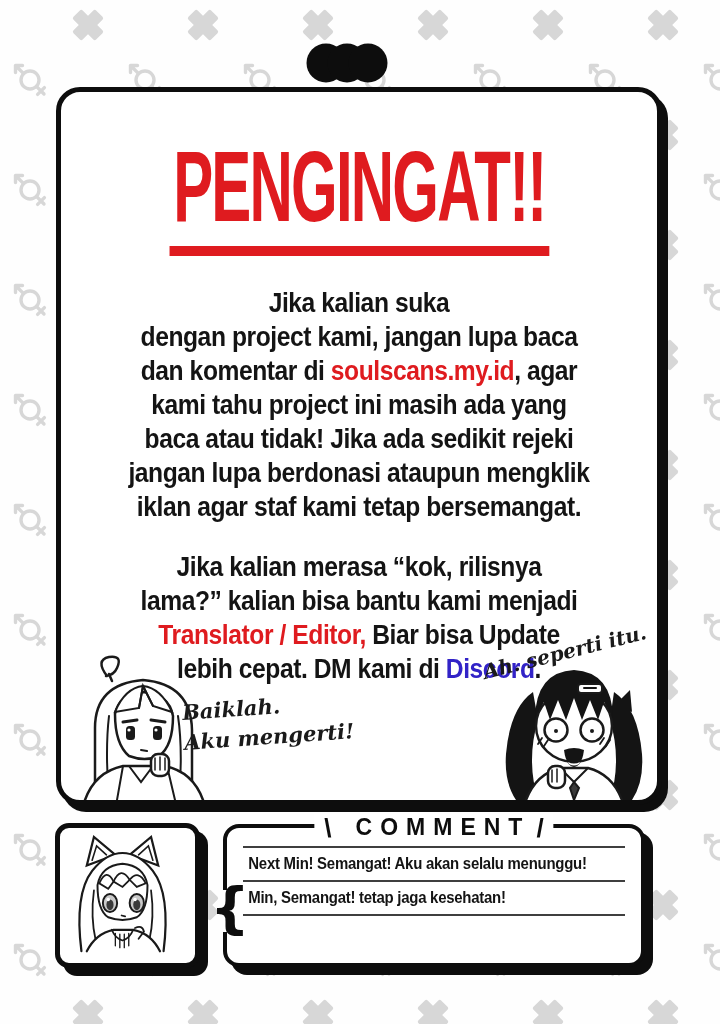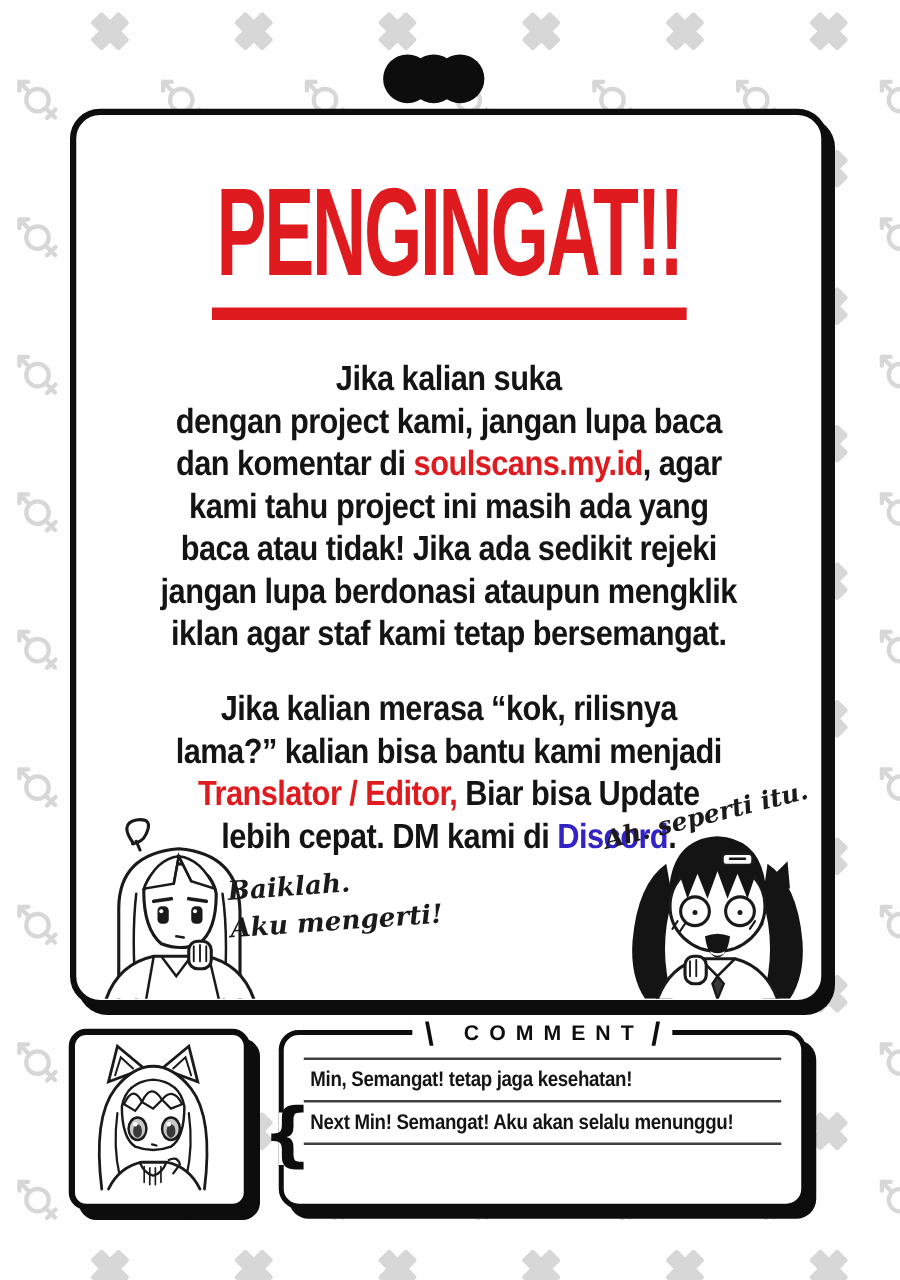--- a/index.html
+++ b/index.html
@@ -45,7 +45,7 @@
                  background:#ffffff;padding:0 10px;display:flex;align-items:center;
                  white-space:nowrap;z-index:3;}
   .comment-label .slash{font-weight:700;font-size:26px;color:#0d0d0d;line-height:1;}
-  .comment-label .ctext{font-weight:700;font-size:17px;letter-spacing:8px;
+  .comment-label .ctext{font-weight:700;font-size:23px;letter-spacing:8px;
                         color:#0d0d0d;margin:0 6px 0 24px;}
   .brace-patch{position:absolute;left:-4px;top:62px;width:8px;height:42px;background:#ffffff;}
   .brace{position:absolute;left:-17px;top:52px;font-size:56px;font-weight:700;

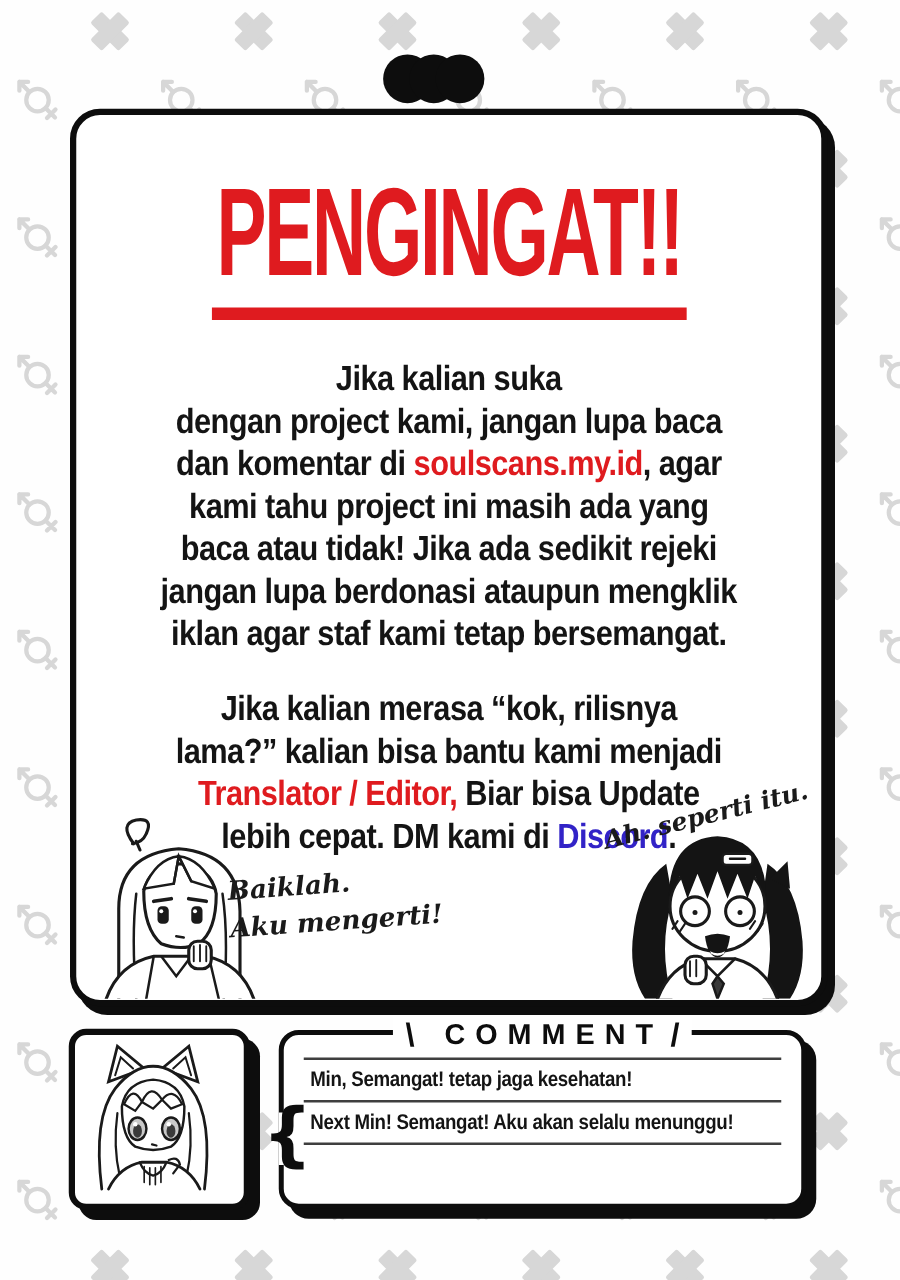--- a/index.html
+++ b/index.html
@@ -805,10 +805,10 @@
     </div>
     <div class="c-list">
       <div class="c-row">
-          <span>Min, Semangat! tetap jaga kesehatan!</span>
+          <span>Next Min! Semangat! Aku akan selalu menunggu!</span>
         </div>
       <div class="c-row">
-          <span>Next Min! Semangat! Aku akan selalu menunggu!</span>
+          <span>Min, Semangat! tetap jaga kesehatan!</span>
         </div>
       <div class="c-end"></div>
     </div>

